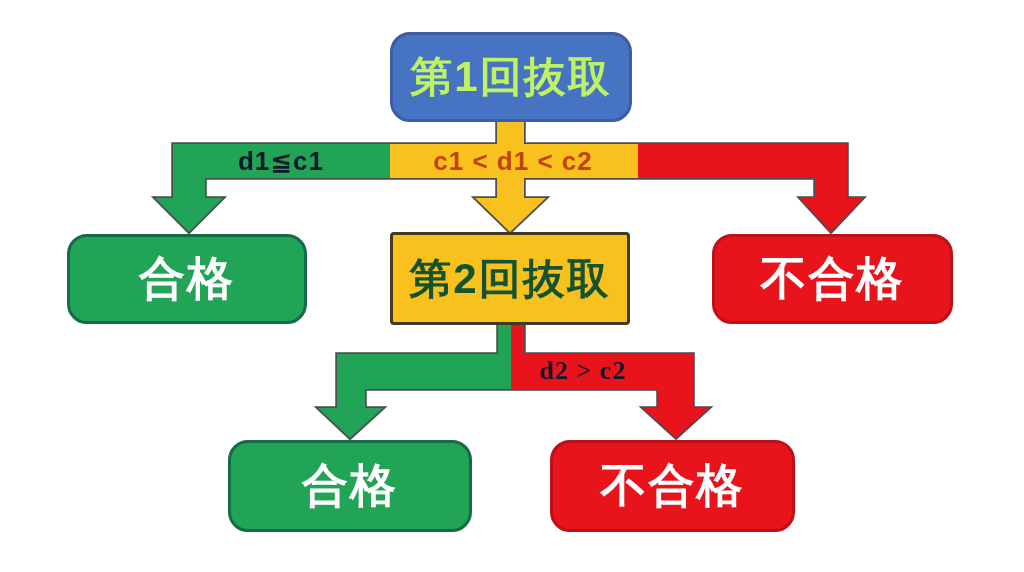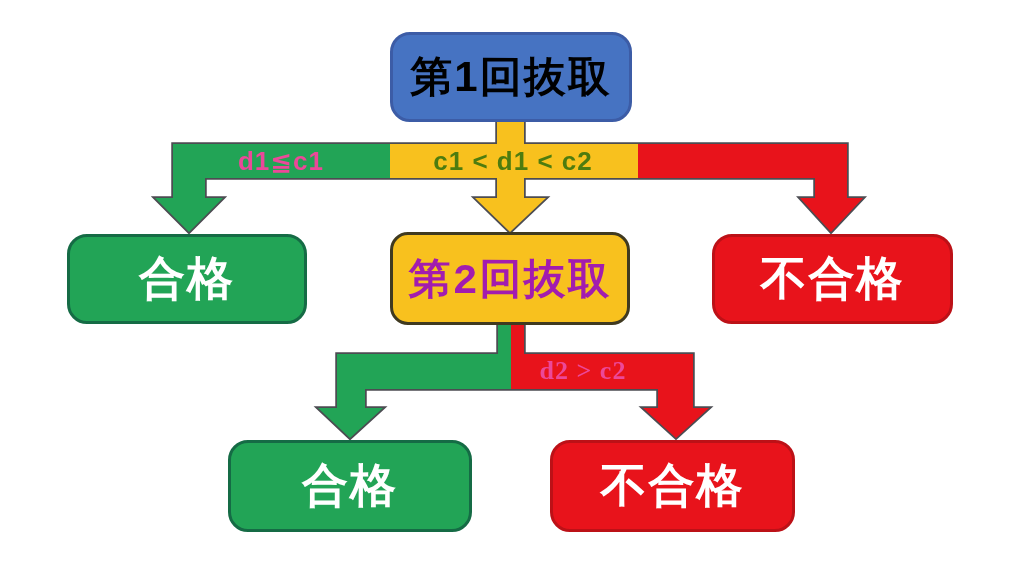--- a/index.html
+++ b/index.html
@@ -14,7 +14,7 @@
     position:absolute;box-sizing:border-box;display:flex;align-items:center;justify-content:center;
     font-weight:bold;border-radius:20px;letter-spacing:2px;white-space:nowrap;
   }
-  .node-first { left:390px;top:32px; width:242px;height:90px;background:#4673C2;border:3px solid #3C5CA6;color:#000000;font-size:42px;}
+  .node-first { left:390px;top:32px; width:242px;height:90px;background:#4673C2;border:3px solid #3C5CA6;color:#bef264;font-size:42px;}
   .node-pass1 { left:67px; top:234px;width:240px;height:90px;background:#22A456;border:3px solid #156B45;color:#ffffff;font-size:46px;}
   .node-second{ left:390px;top:232px;width:240px;height:93px;background:#F8C11E;border:3px solid #403A20;color:#a21caf;font-size:42px;border-radius:18px;font-family:Liberation Mono, monospace;}
   .node-fail1 { left:712px;top:234px;width:241px;height:90px;background:#E8131B;border:3px solid #BC1117;color:#ffffff;font-size:46px;}

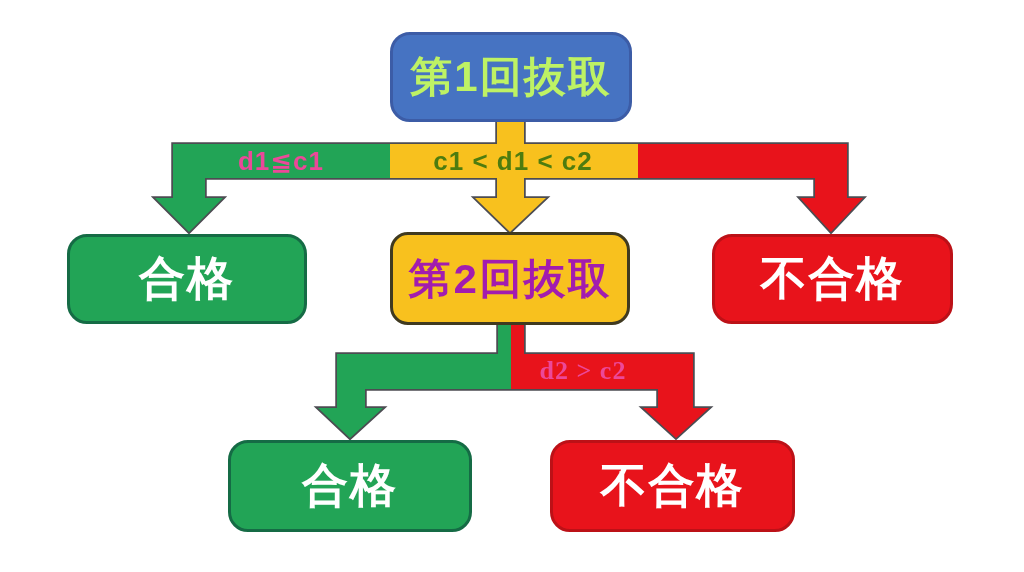--- a/index.html
+++ b/index.html
@@ -23,7 +23,7 @@
   .edge-label{
     position:absolute;transform:translate(-50%,-50%);font-weight:bold;font-size:26px;white-space:nowrap;letter-spacing:1px;
   }
-  .lbl-white{color:#ec4899;}
+  .lbl-white{color:#0f172a;}
   .lbl-dark{color:#4d7c0f;}
 </style>
 </head>

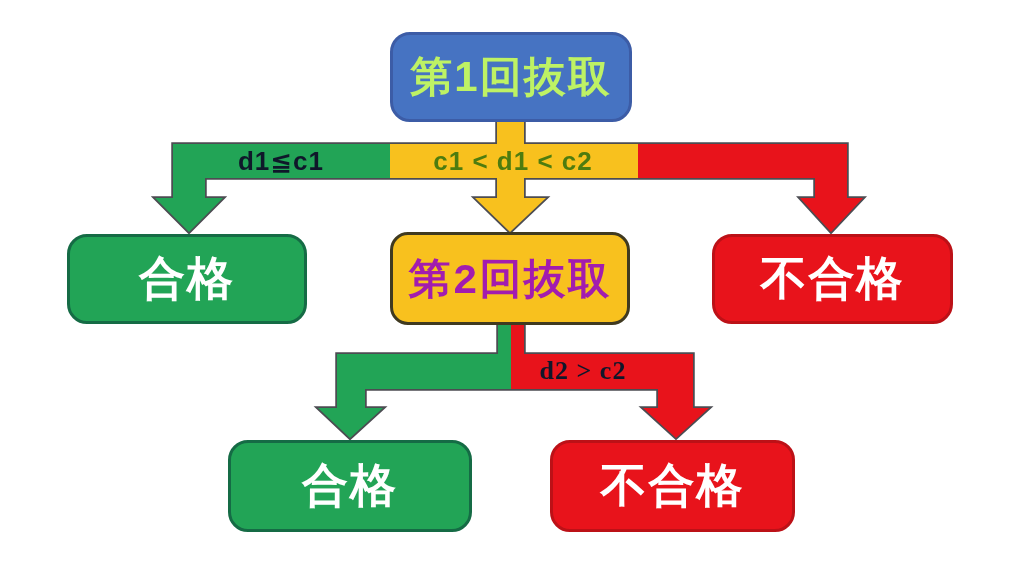--- a/index.html
+++ b/index.html
@@ -24,7 +24,7 @@
     position:absolute;transform:translate(-50%,-50%);font-weight:bold;font-size:26px;white-space:nowrap;letter-spacing:1px;
   }
   .lbl-white{color:#0f172a;}
-  .lbl-dark{color:#4d7c0f;}
+  .lbl-dark{color:#c2410c;}
 </style>
 </head>
 <body>

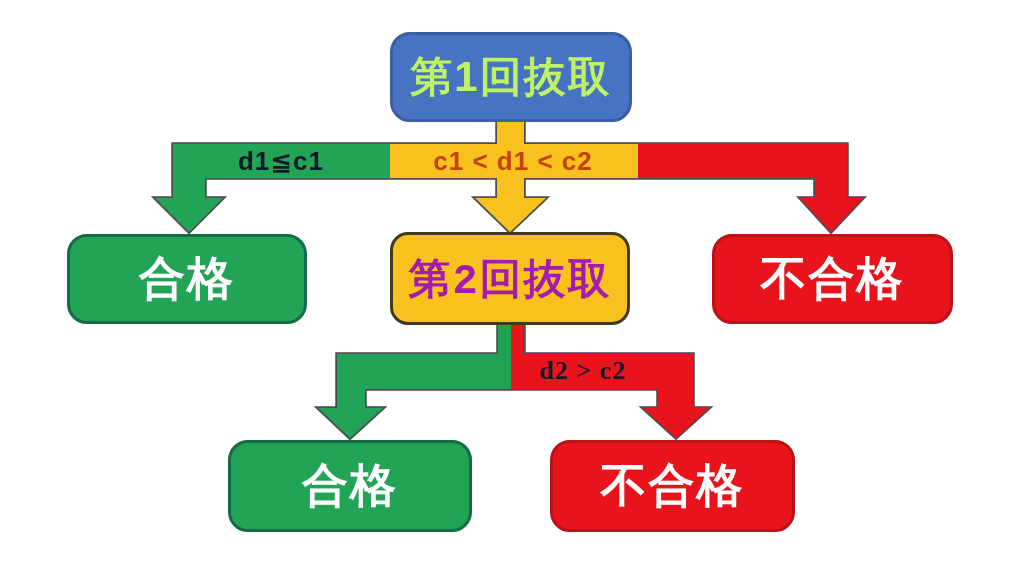--- a/index.html
+++ b/index.html
@@ -16,7 +16,7 @@
   }
   .node-first { left:390px;top:32px; width:242px;height:90px;background:#4673C2;border:3px solid #3C5CA6;color:#bef264;font-size:42px;}
   .node-pass1 { left:67px; top:234px;width:240px;height:90px;background:#22A456;border:3px solid #156B45;color:#ffffff;font-size:46px;}
-  .node-second{ left:390px;top:232px;width:240px;height:93px;background:#F8C11E;border:3px solid #403A20;color:#a21caf;font-size:42px;border-radius:18px;font-family:Liberation Mono, monospace;}
+  .node-second{ left:390px;top:232px;width:240px;height:93px;background:#F8C11E;border:3px solid #403A20;color:#14532d;font-size:42px;border-radius:4px;}
   .node-fail1 { left:712px;top:234px;width:241px;height:90px;background:#E8131B;border:3px solid #BC1117;color:#ffffff;font-size:46px;}
   .node-pass2 { left:228px;top:440px;width:244px;height:92px;background:#22A456;border:3px solid #156B45;color:#ffffff;font-size:46px;}
   .node-fail2 { left:550px;top:440px;width:245px;height:92px;background:#E8131B;border:3px solid #BC1117;color:#ffffff;font-size:46px;}

